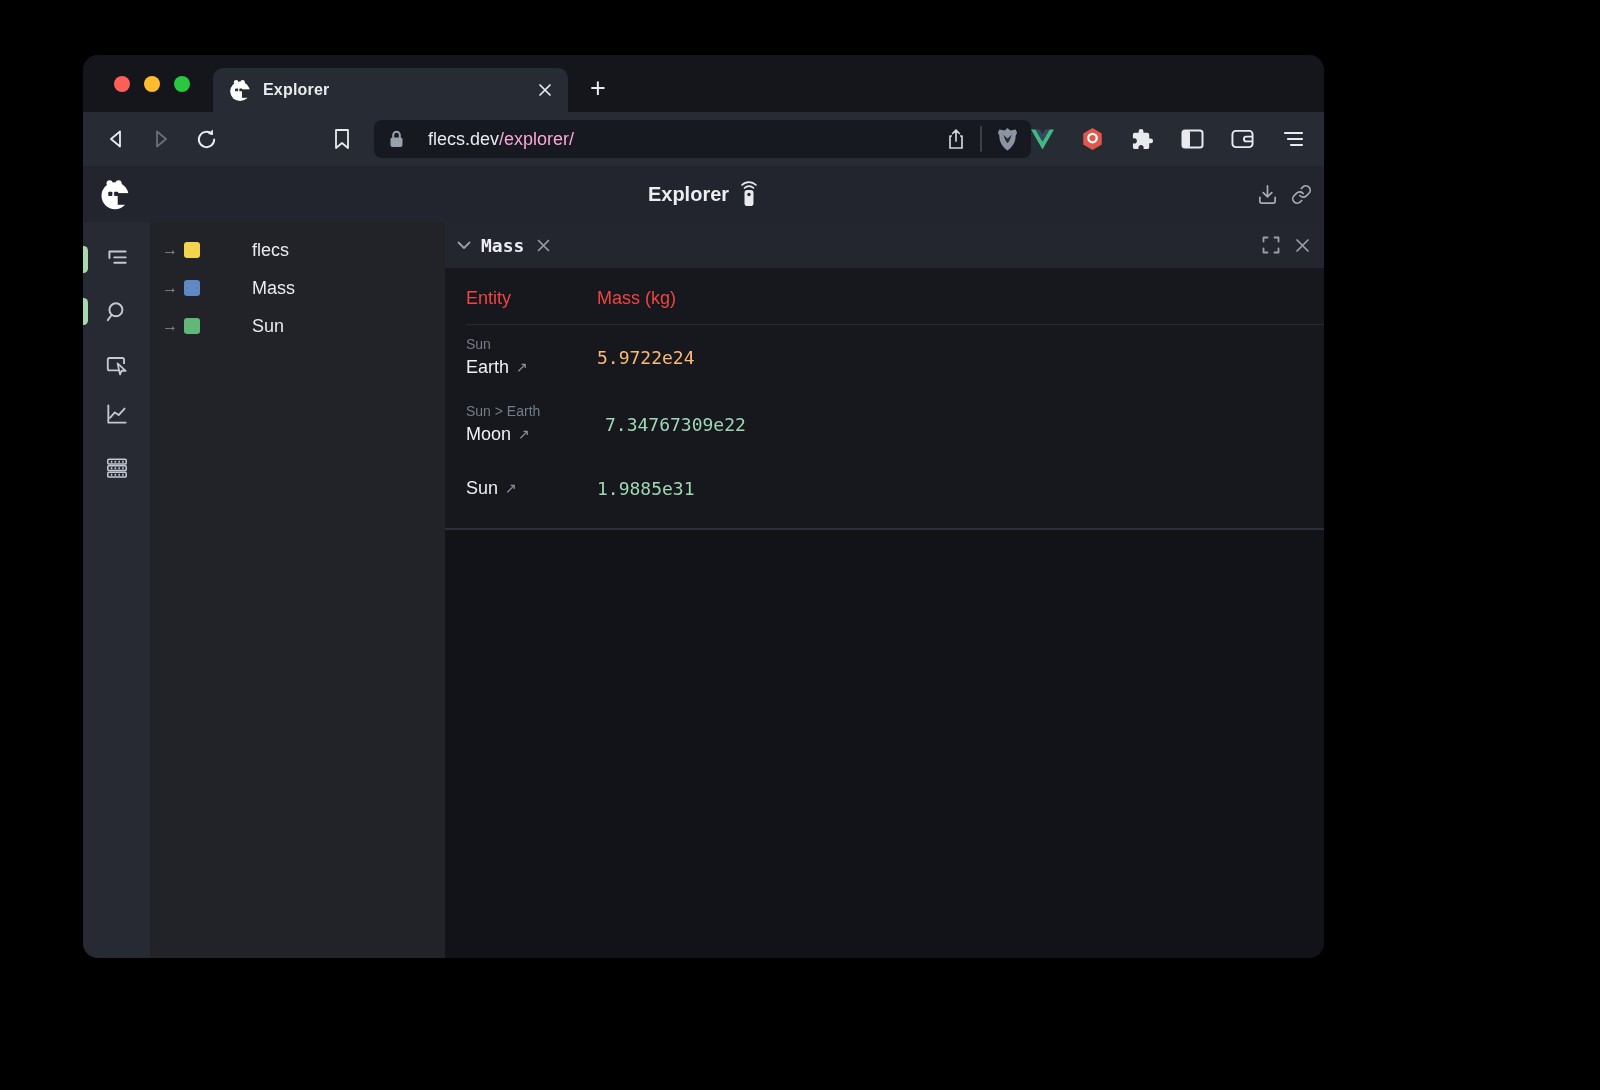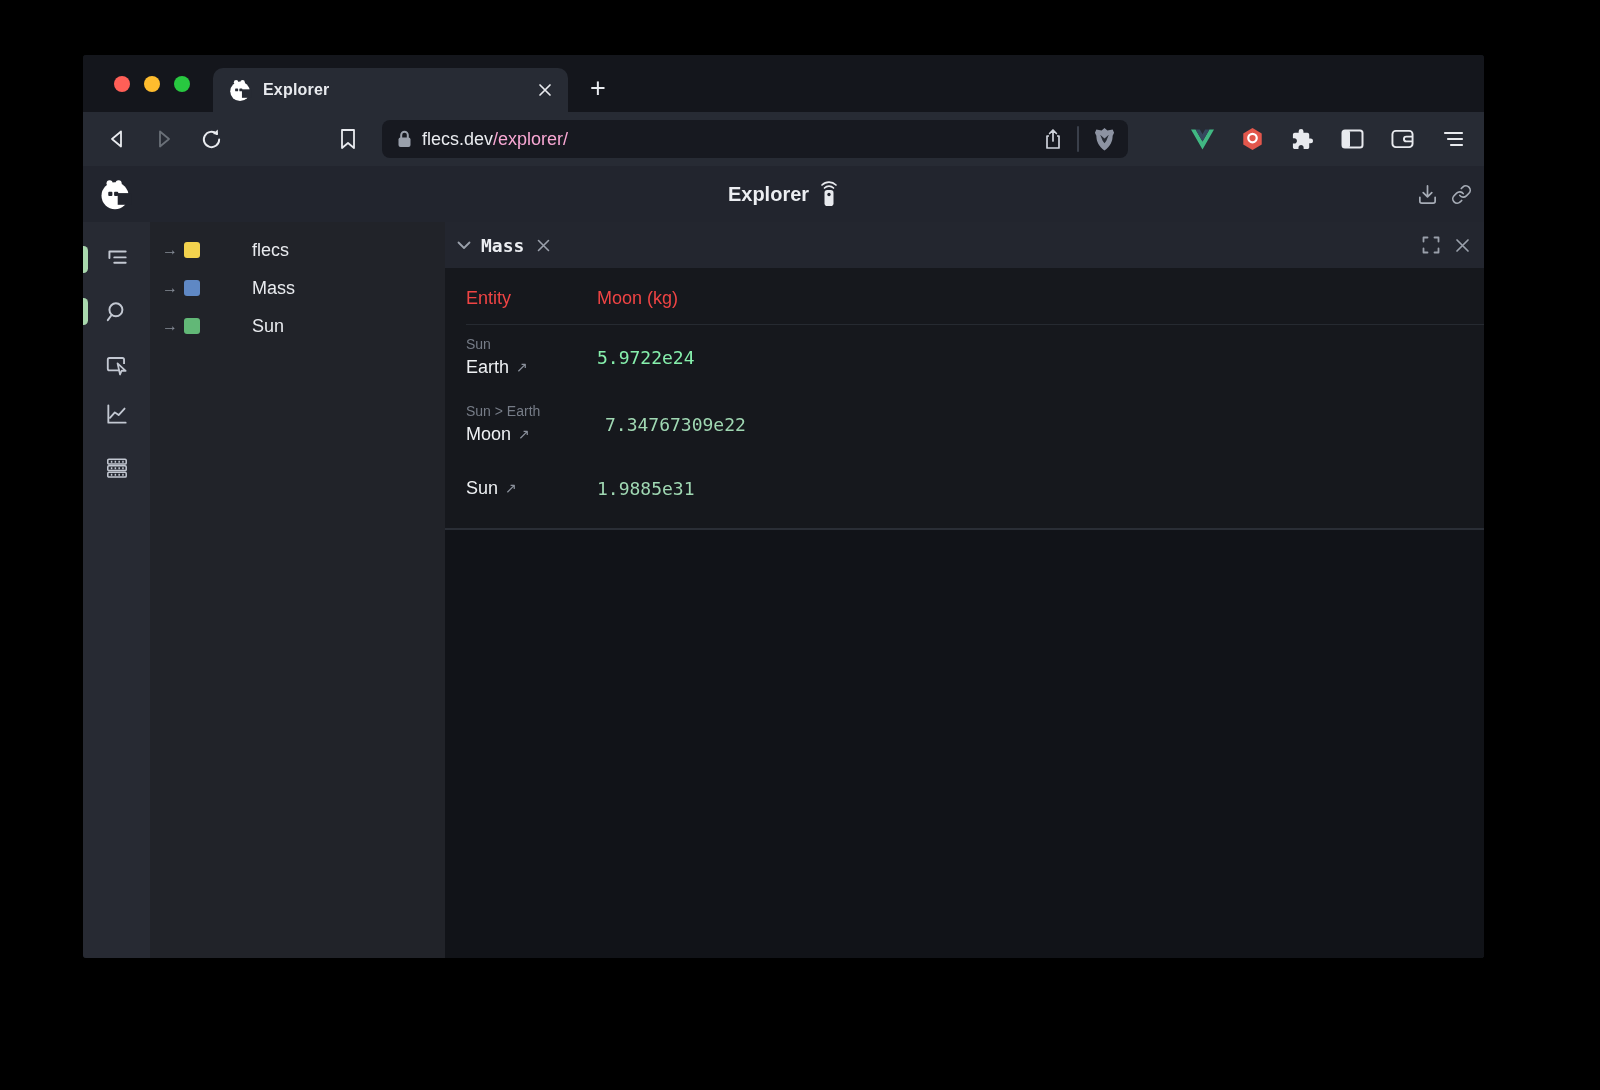--- a/index.html
+++ b/index.html
@@ -5,8 +5,8 @@
   * { margin:0; padding:0; box-sizing:border-box; }
   html,body { width:1600px; height:1090px; background:#000; font-family:"Liberation Sans", sans-serif; }
   .window {
-    position:absolute; left:83px; top:55px; width:1401px; height:903px;
-    background:#14161c; border-radius:3px; overflow:hidden;
+    position:absolute; left:83px; top:55px; width:1241px; height:903px;
+    background:#14161c; border-radius:15px; overflow:hidden;
   }
   
   .tabbar { height:57px; background:#14161c; display:flex; align-items:flex-end; position:relative; }

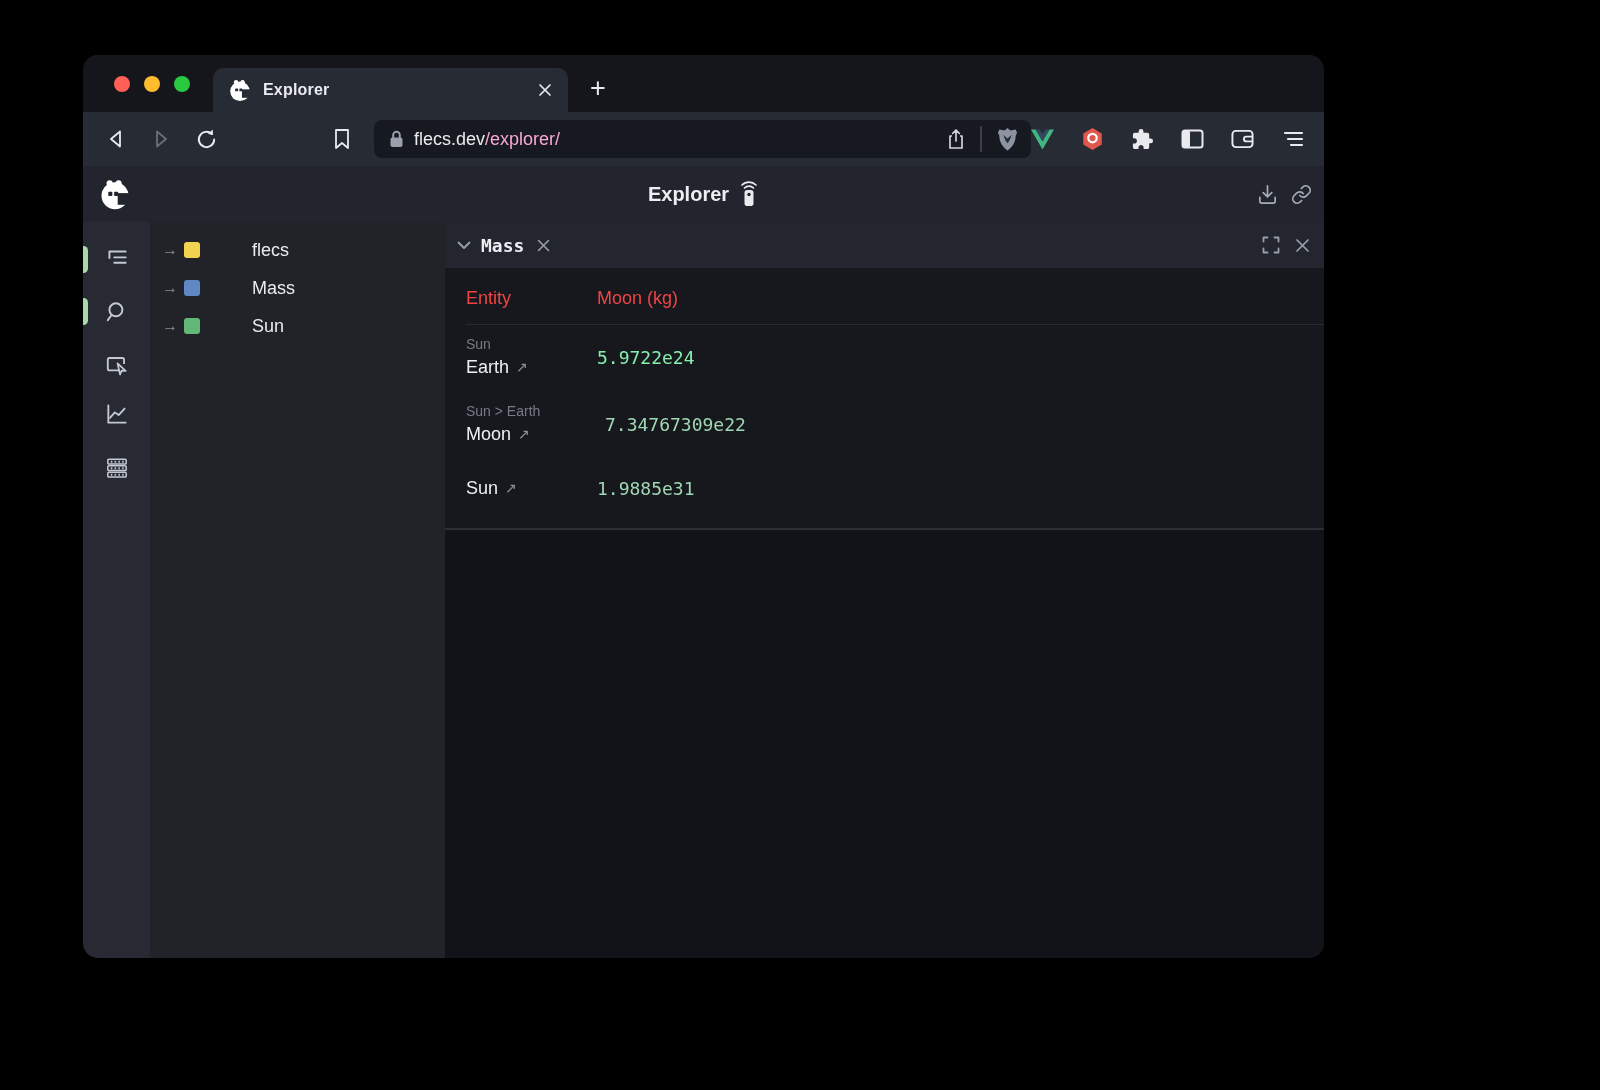--- a/index.html
+++ b/index.html
@@ -27,7 +27,7 @@
     width:746px; height:38px; background:#171920; border-radius:8px;
     display:flex; align-items:center; padding:0 12px 0 15px; color:#e9ebef; font-size:18px;
   }
-  .urlhost { color:#e9ebef; margin-left:10px; }
+  .urlhost { color:#e9ebef; margin-left:24px; }
   .urlpath { color:#f9a8d4; }
   .url-right { margin-left:auto; display:flex; align-items:center; gap:14px; }
   .url-divider { width:2px; height:26px; background:#3a3f4a; border-radius:1px; }

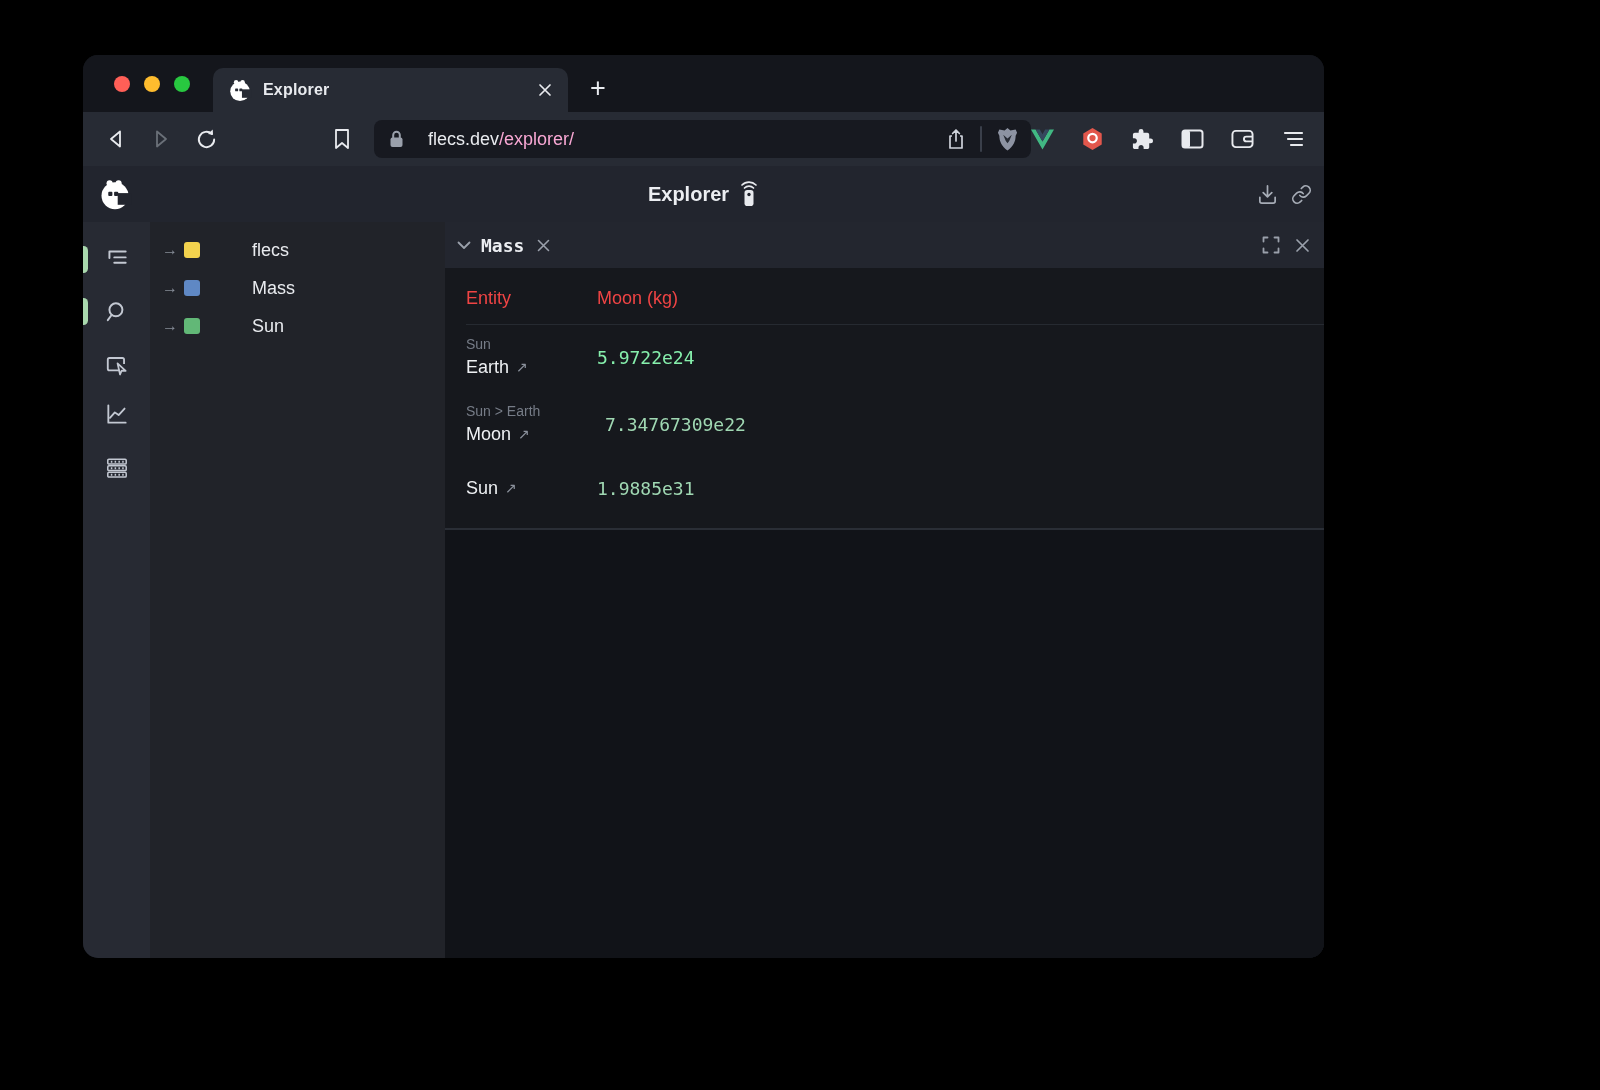--- a/index.html
+++ b/index.html
@@ -311,7 +311,7 @@
       <div class="qtable">
         <div class="thead">
           <span class="col-entity">Entity</span>
-          <span>Moon (kg)</span>
+          <span>Mass (kg)</span>
         </div>
 
         <div class="trow two">

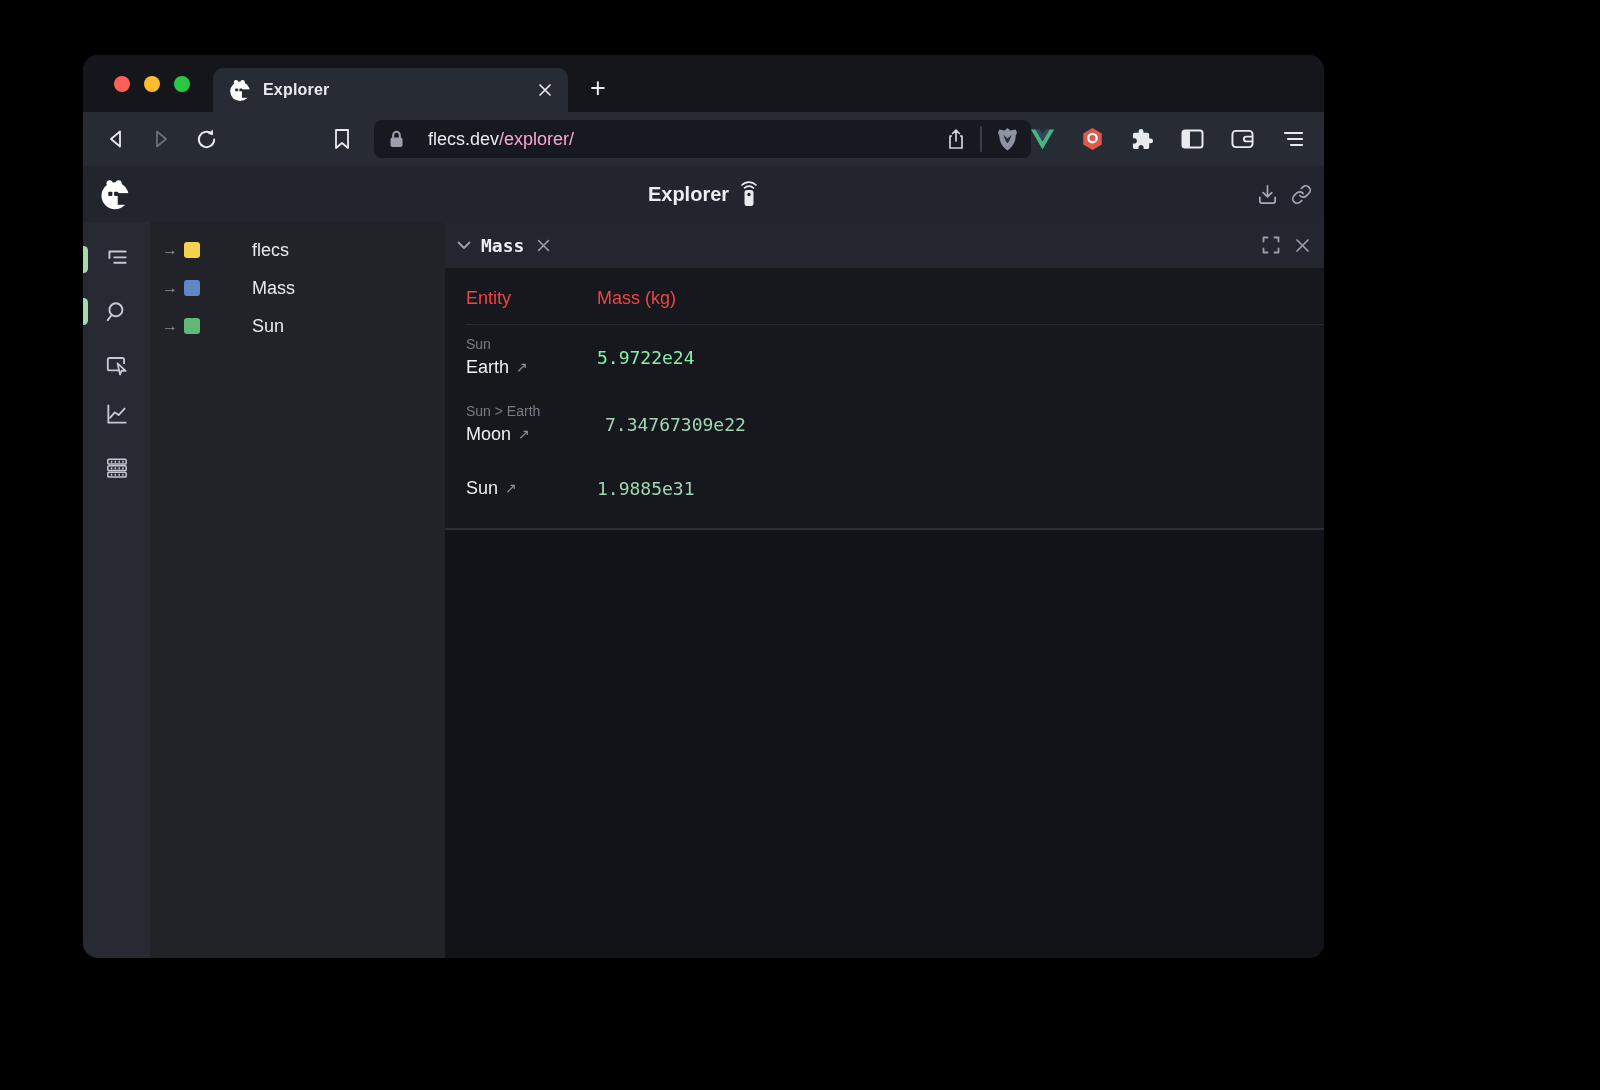--- a/index.html
+++ b/index.html
@@ -322,7 +322,7 @@
               <span class="ext-arrow">↗</span>
             </div>
           </div>
-          <span class="rvalue" style="color: #86efac; text-align: right;">5.9722e24</span>
+          <span class="rvalue" style="color: #fdba74; text-align: right;">5.9722e24</span>
         </div>
 
         <div class="trow two">

